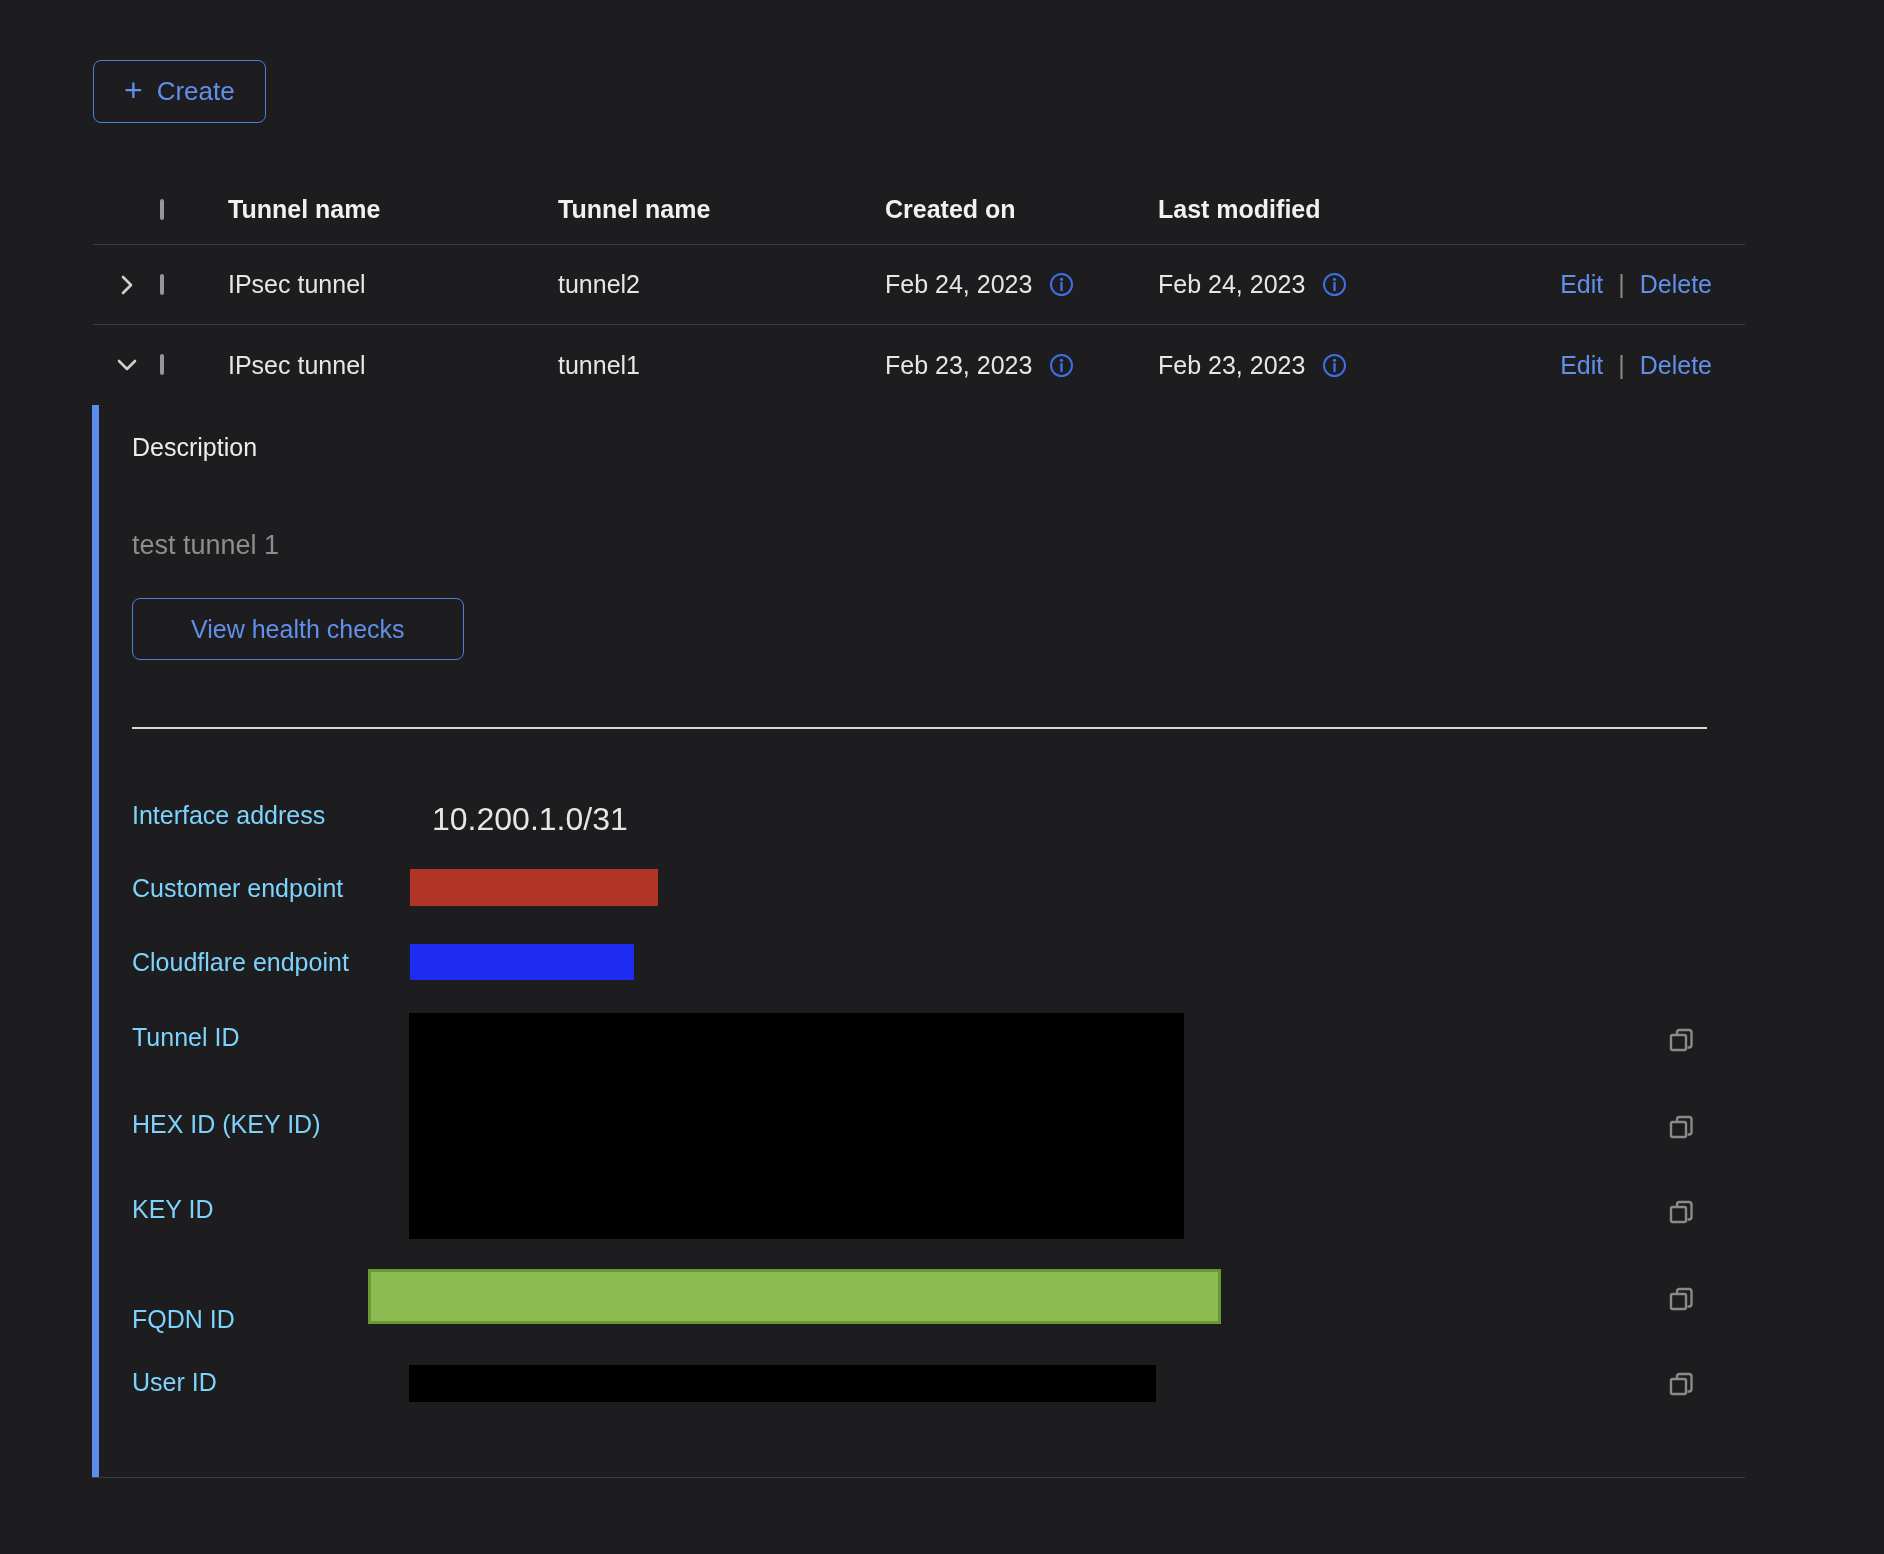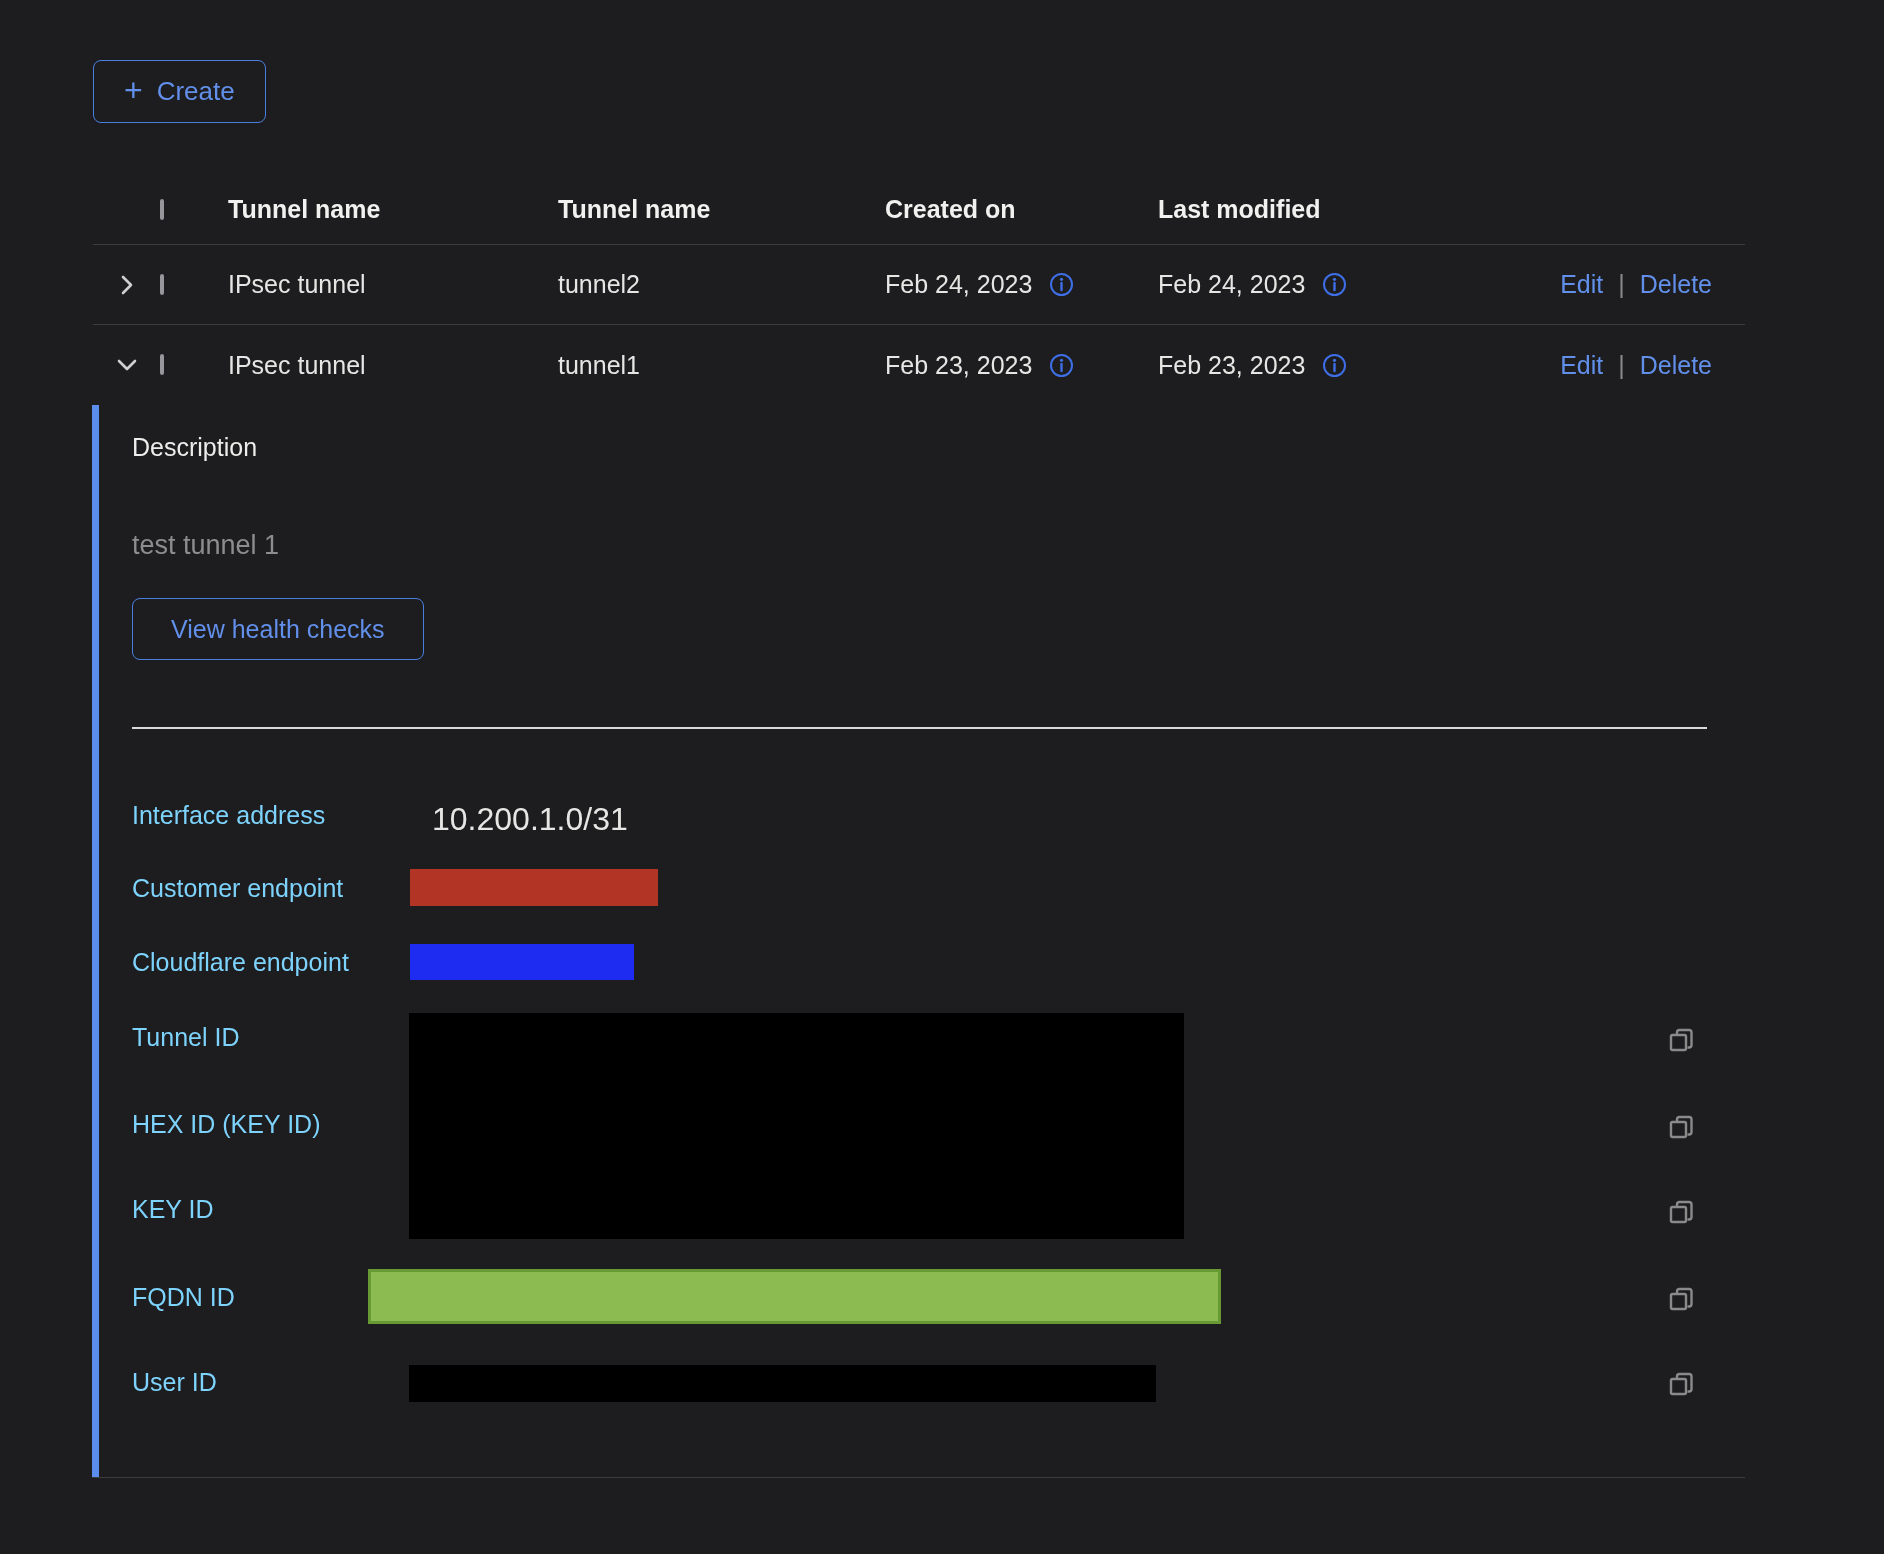--- a/index.html
+++ b/index.html
@@ -60,7 +60,7 @@
 
   .health-btn {
     position: absolute; left: 40px; top: 193px;
-    height: 62px; padding: 0 38px;
+    height: 62px; padding: 0 58px;
     background: transparent; border: 1.5px solid #4a7fe0; border-radius: 8px;
     color: #618fea; font-size: 25px; cursor: pointer;
     font-family: "Liberation Sans", sans-serif;

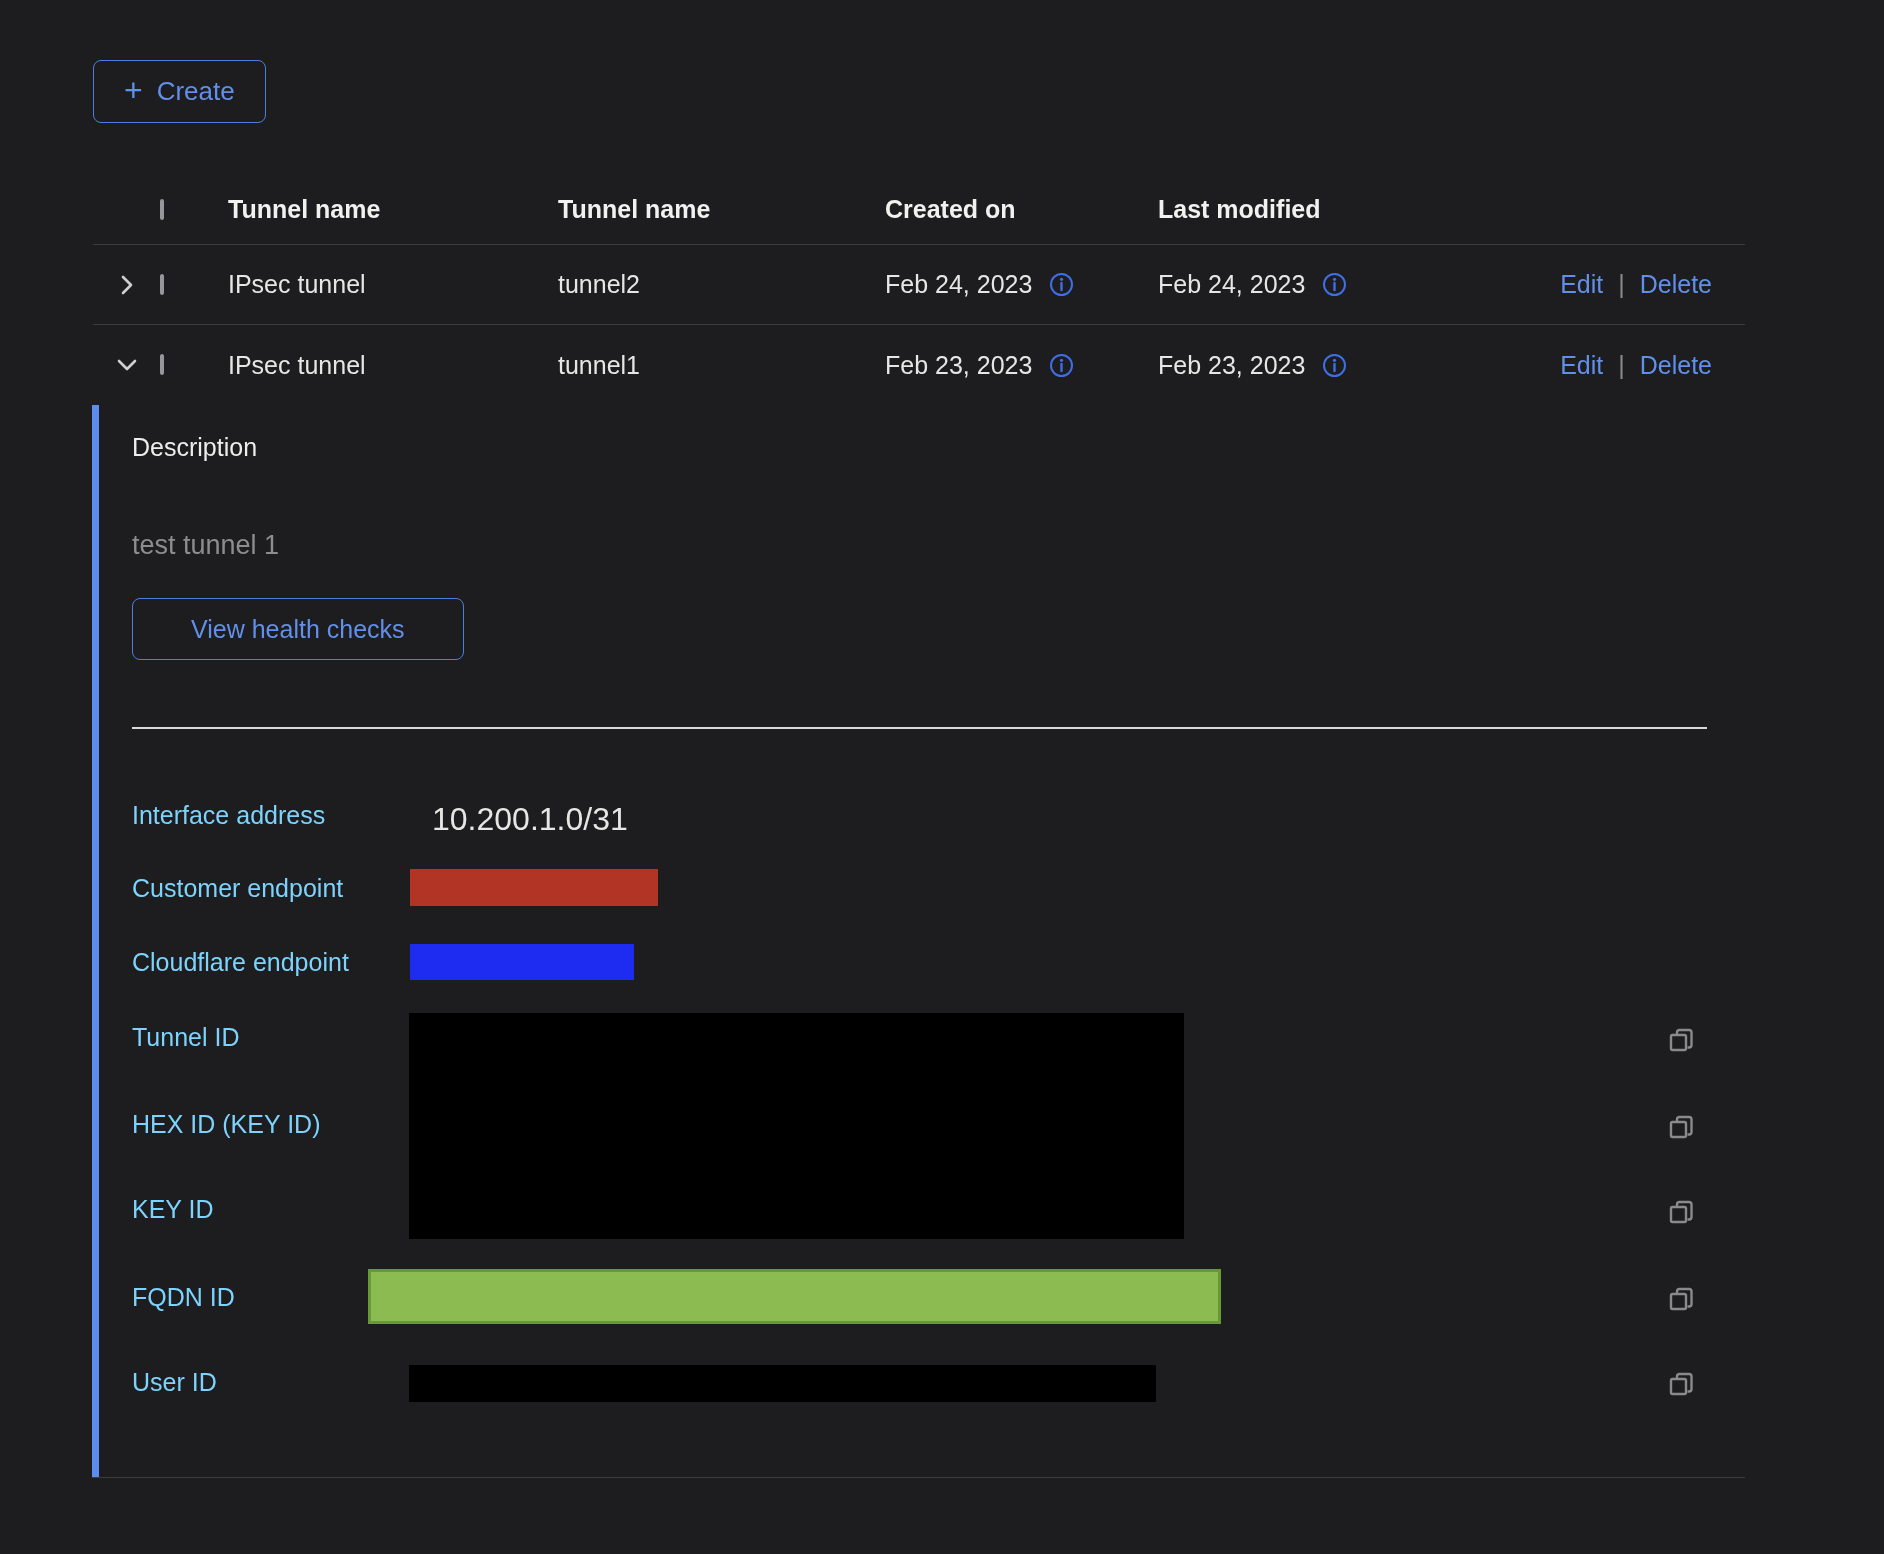--- a/index.html
+++ b/index.html
@@ -186,7 +186,7 @@
   <div class="f-label" style="top:790px">KEY ID</div>
   <div class="redact redact-ids"></div>
 
-  <div class="f-label" style="top:878px">FQDN ID</div>
+  <div class="f-label" style="top:900px">FQDN ID</div>
   <div class="redact redact-fqdn"></div>
 
   <div class="f-label" style="top:963px">User ID</div>

